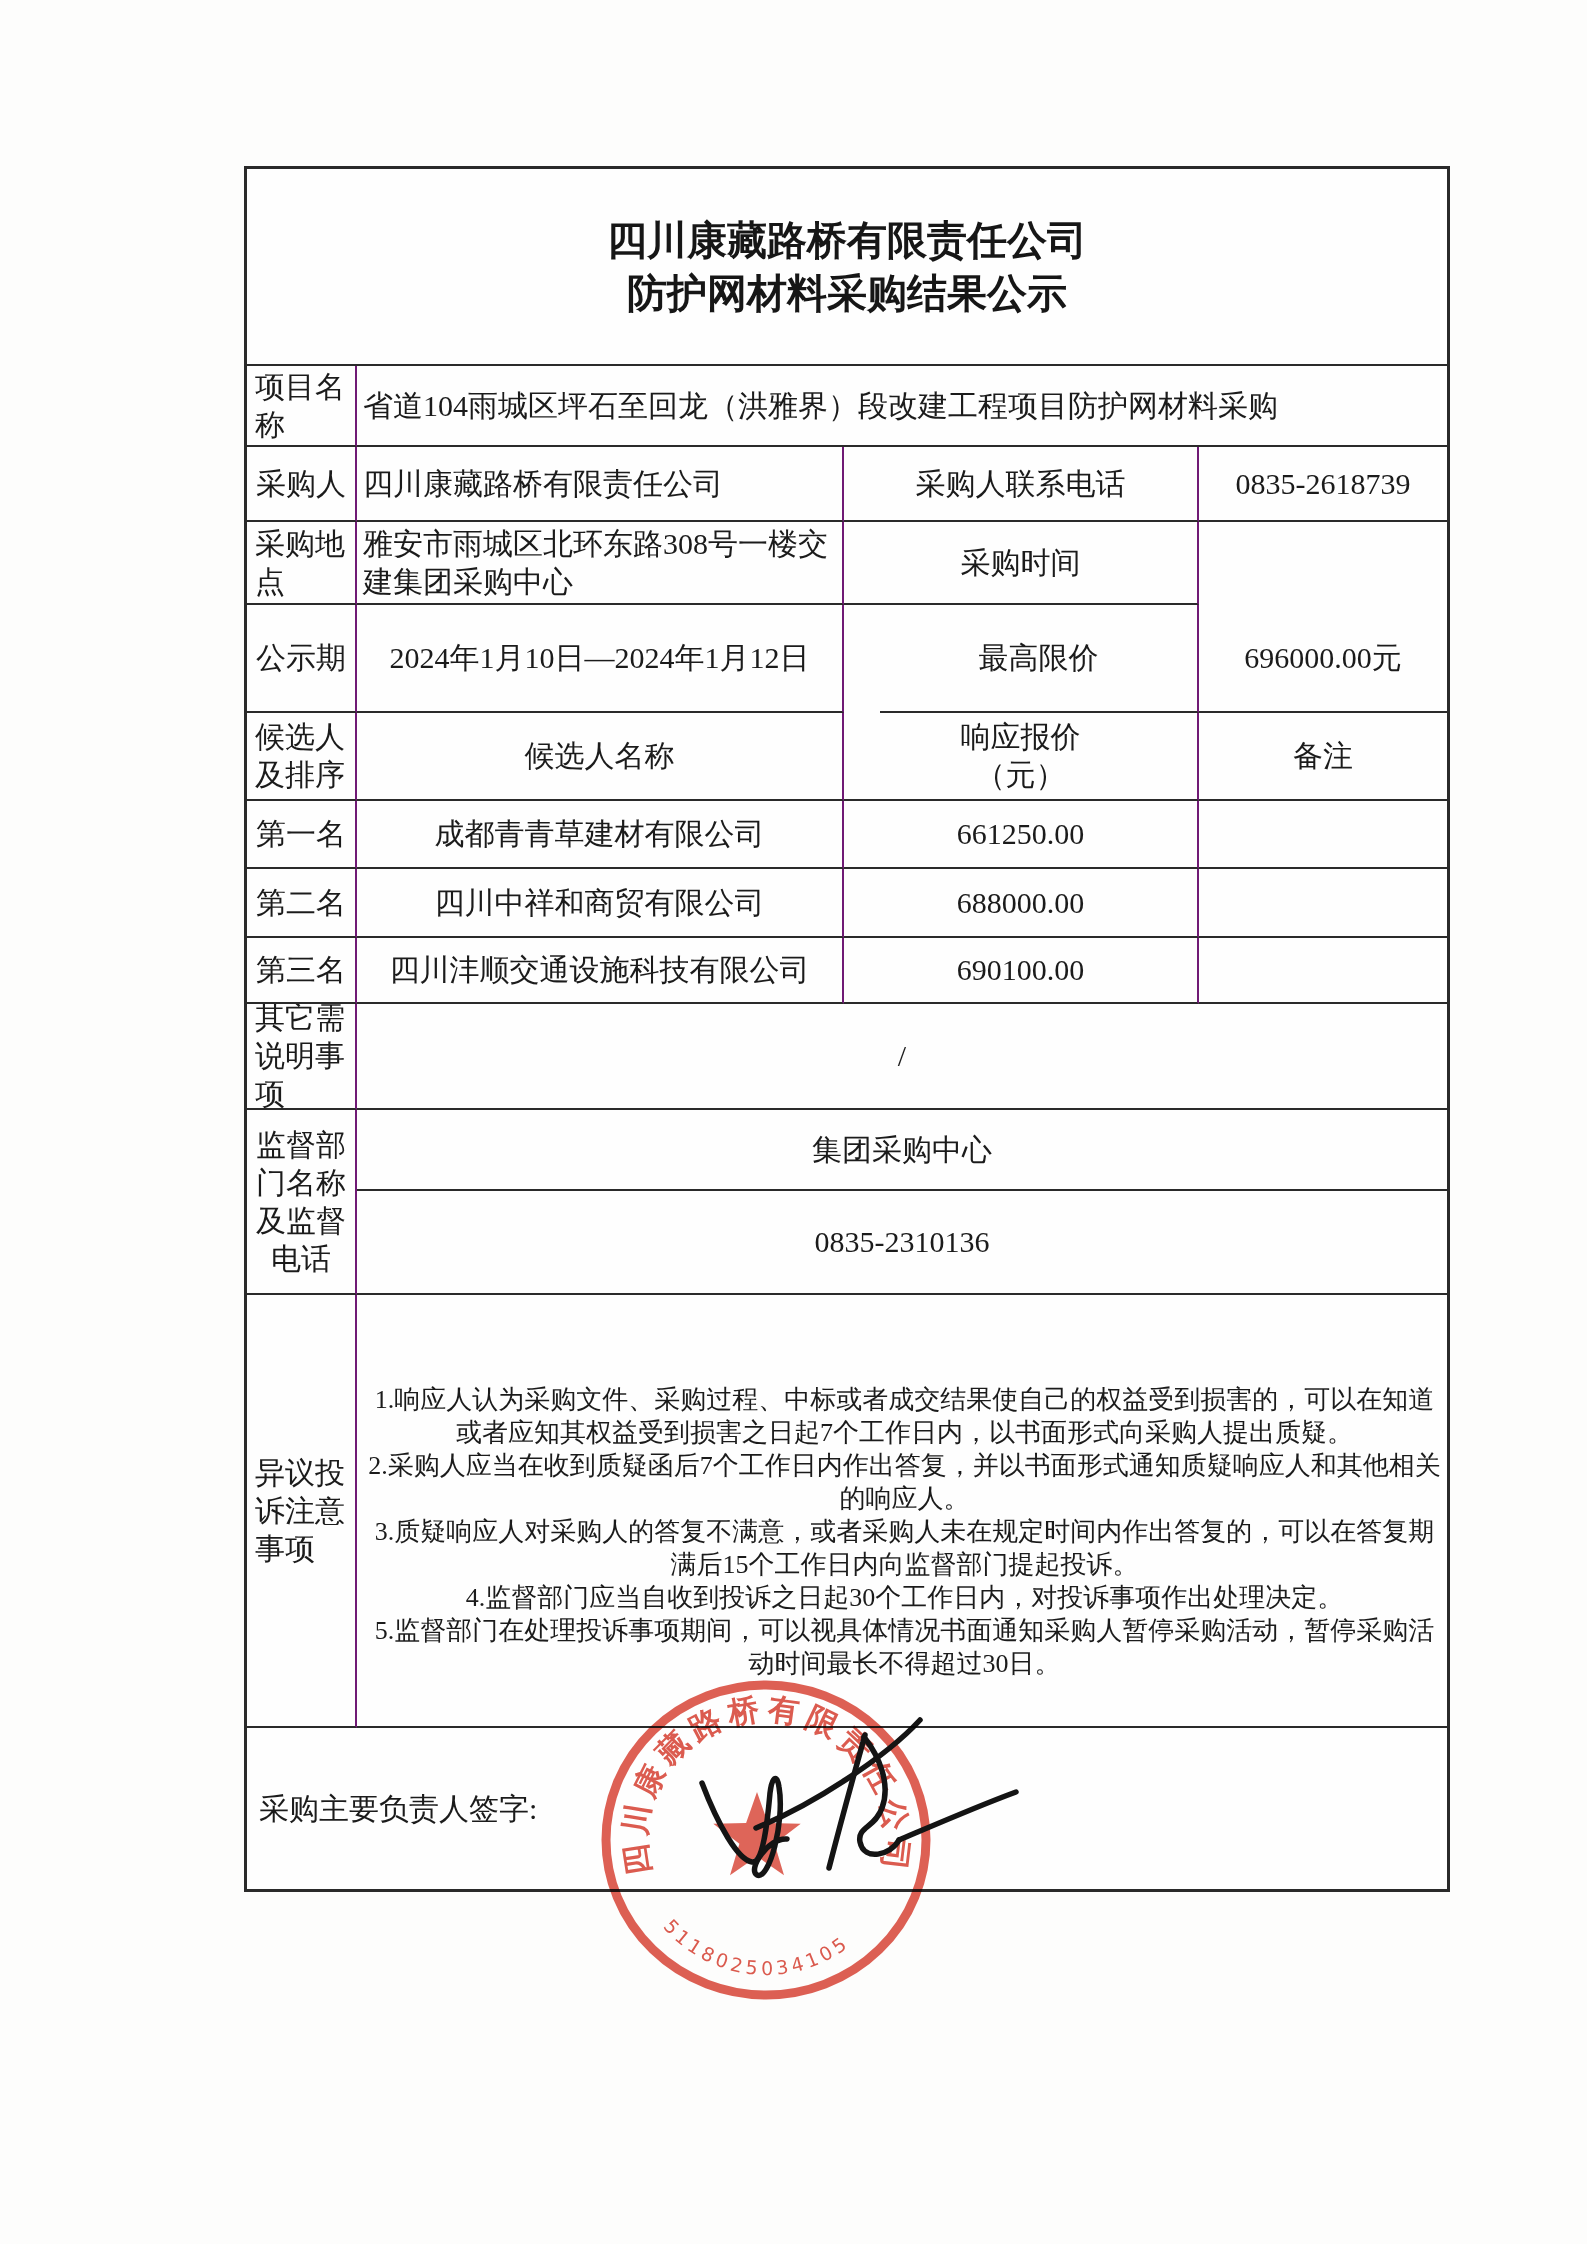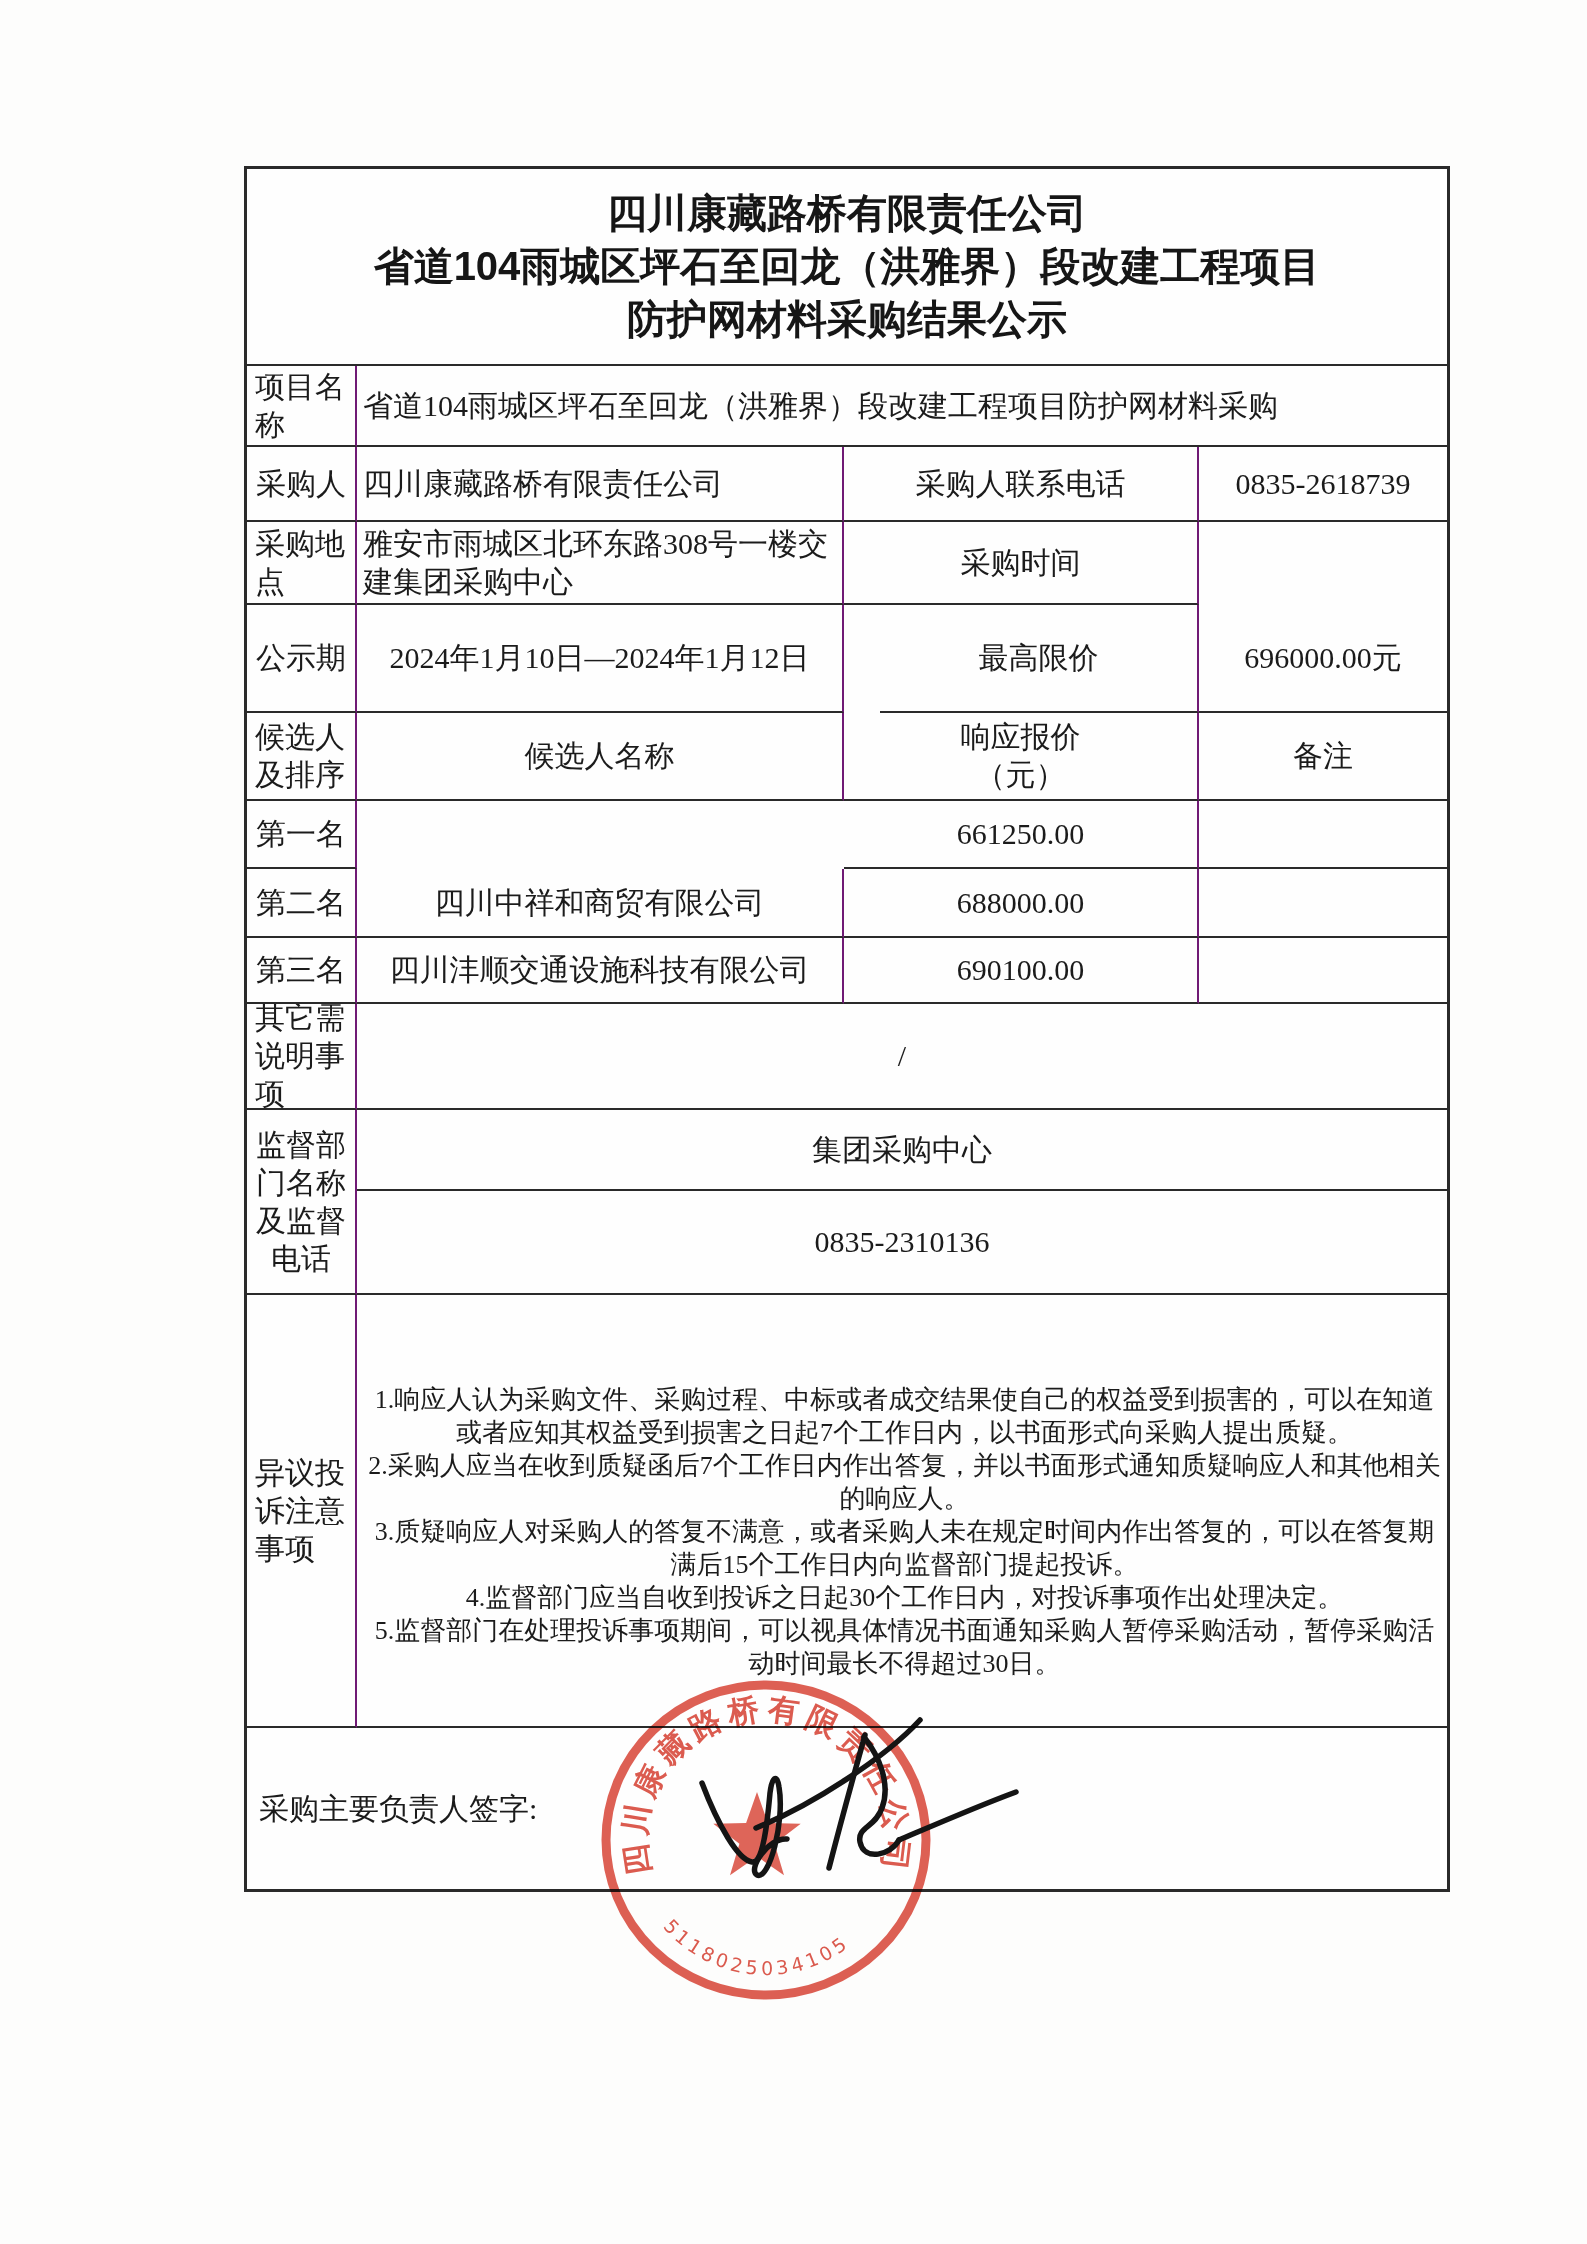--- a/index.html
+++ b/index.html
@@ -63,7 +63,6 @@
 
   <div class="cell nr title-cell" style="grid-area:1/1/2/5;">
     <div>四川康藏路桥有限责任公司</div>
-    <div>省道104雨城区坪石至回龙（洪雅界）段改建工程项目</div>
     <div>防护网材料采购结果公示</div>
   </div>
 

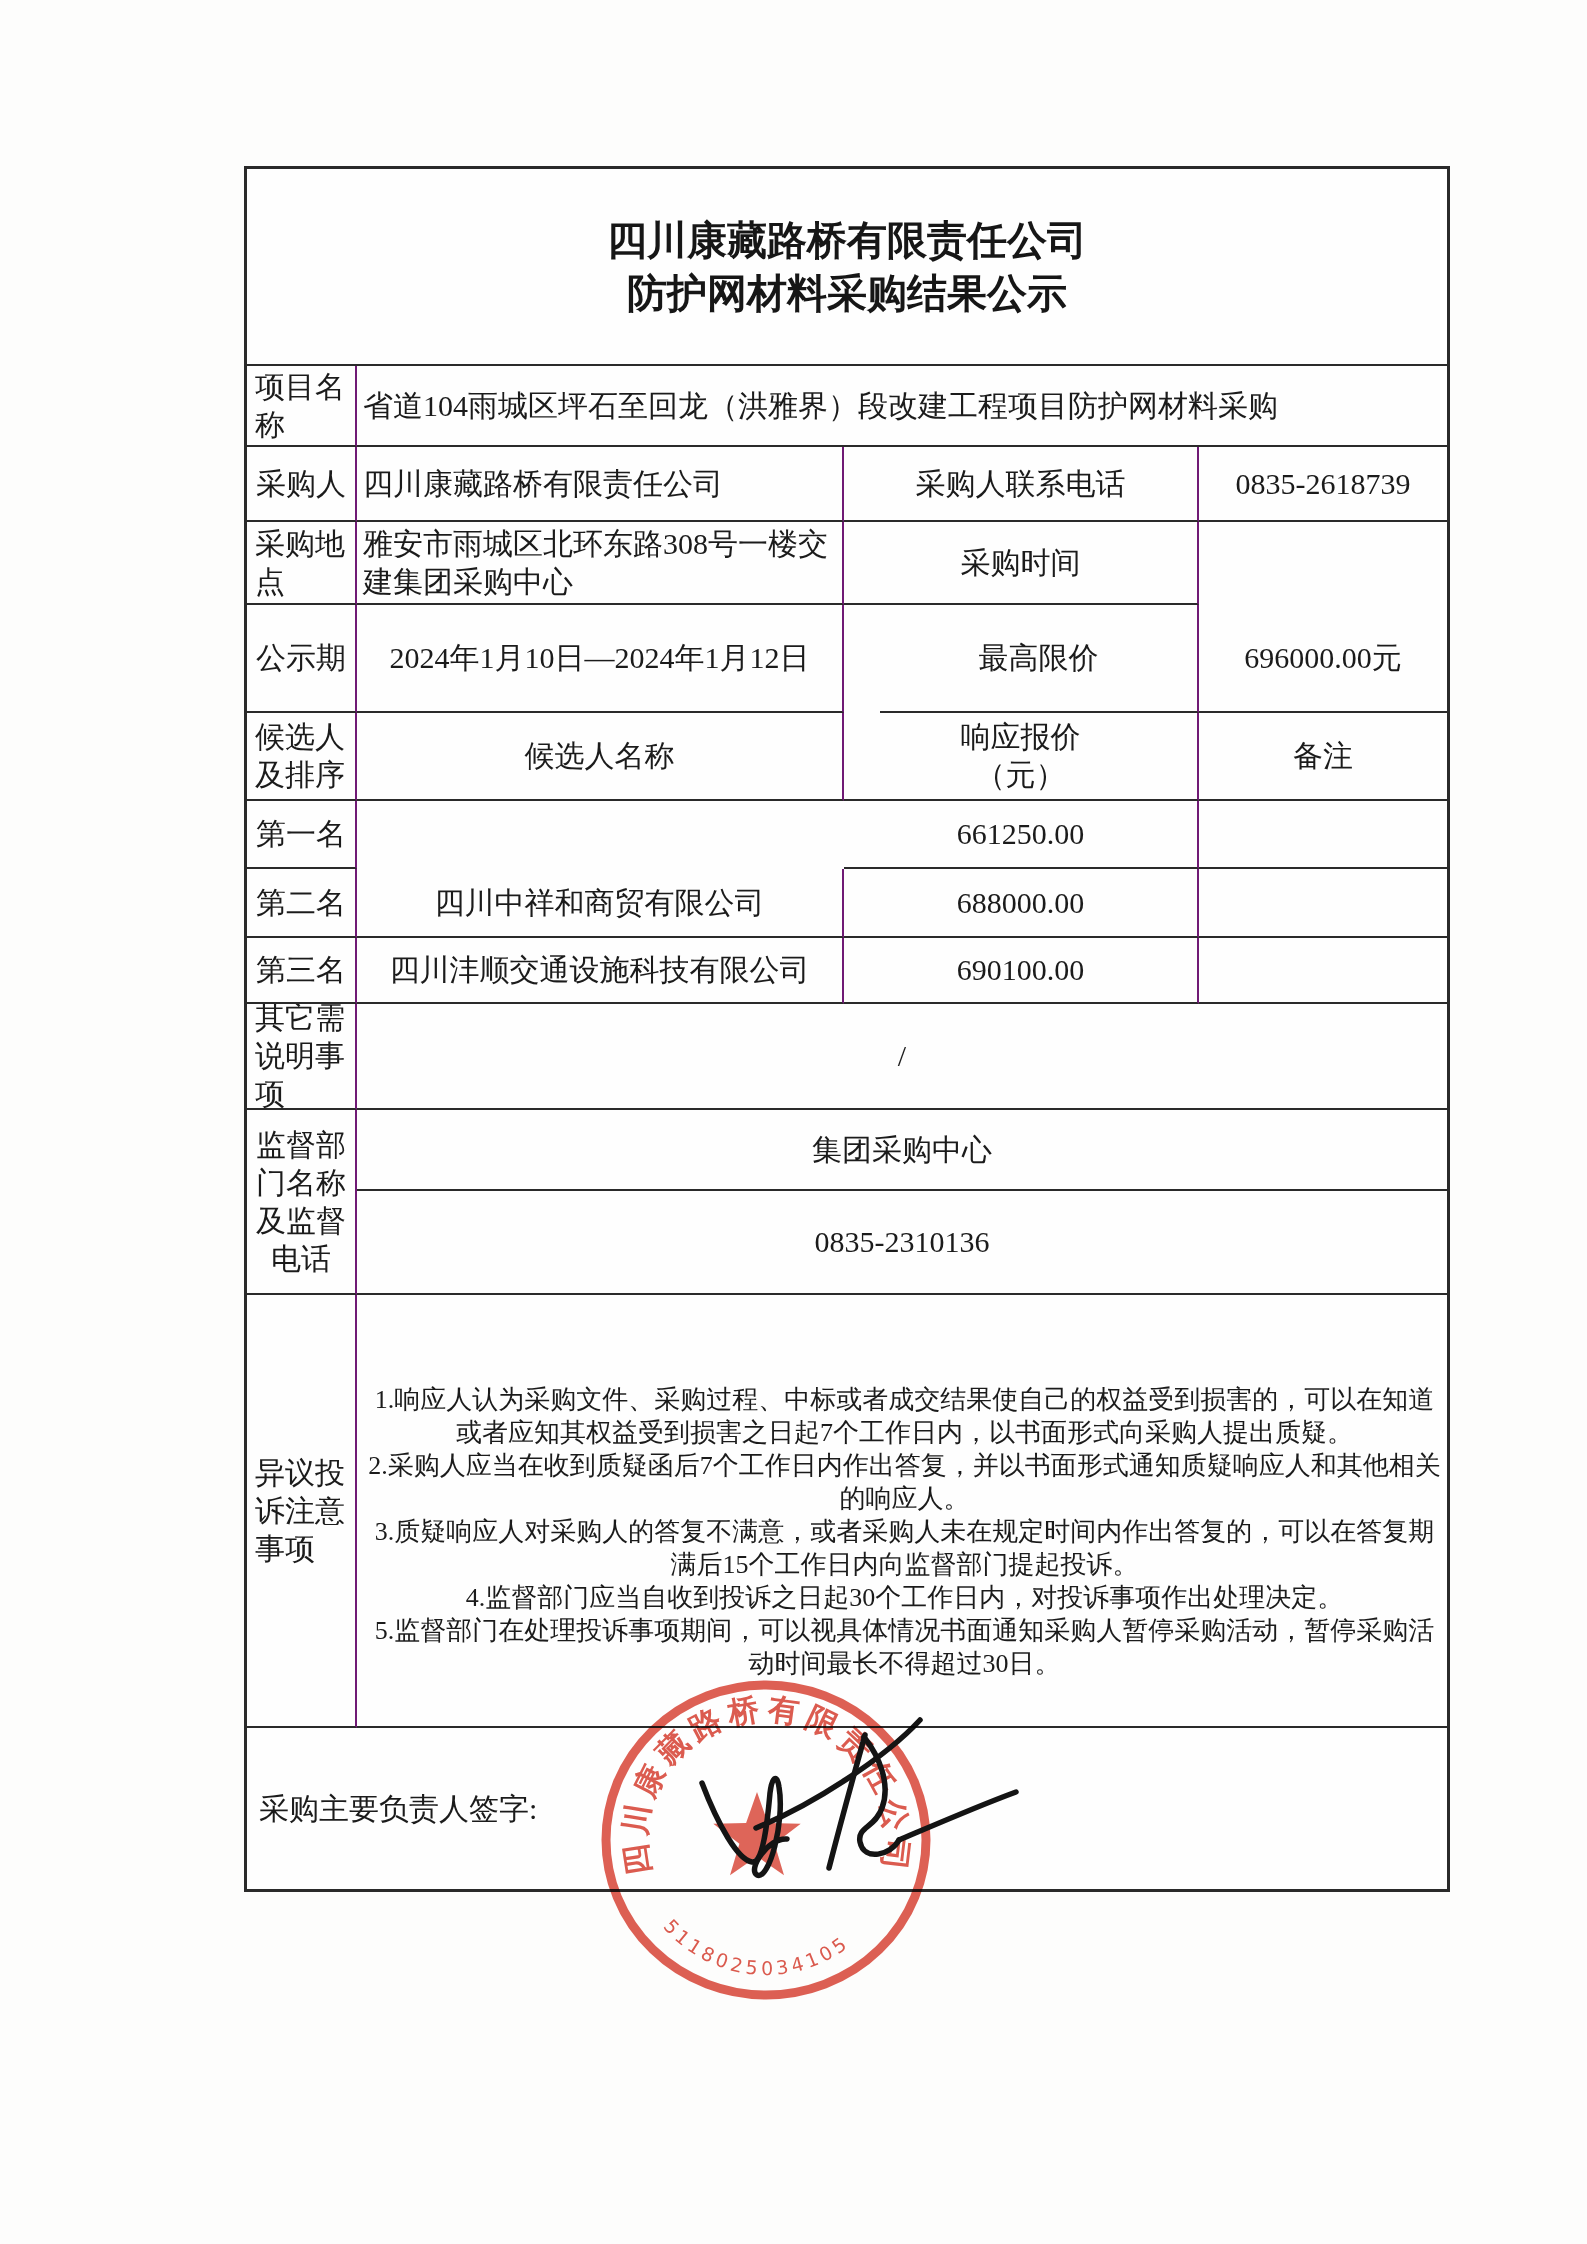--- a/index.html
+++ b/index.html
@@ -94,6 +94,7 @@
   </div>
 
   <div class="cell c" style="grid-area:7/1/8/2;">第一名</div>
+  <div class="cell c" style="grid-area:7/2/8/3;">成都青青草建材有限公司</div>
   <div class="cell c" style="grid-area:7/3/8/4;">661250.00</div>
   <div class="cell nr c" style="grid-area:7/4/8/5;"></div>
 

